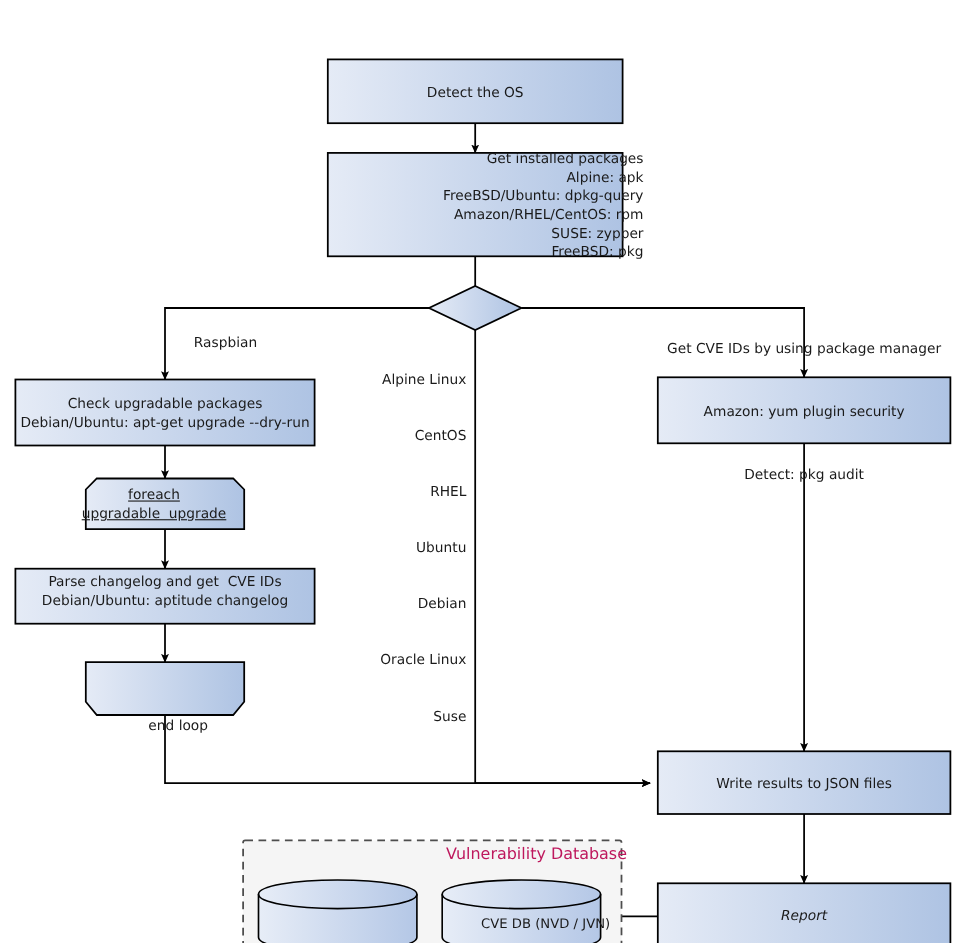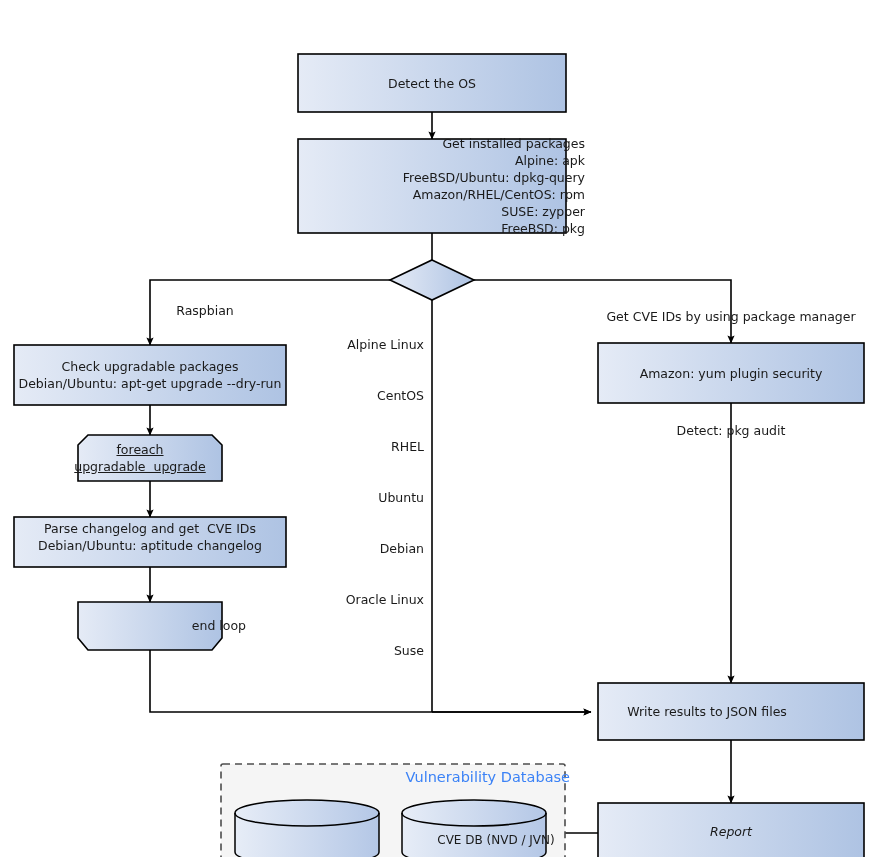--- a/index.html
+++ b/index.html
@@ -172,7 +172,7 @@
     <span>Debian/Ubuntu: aptitude changelog</span>
   </div>
 
-  <div class="node-text t-center" style="left:78px; top:562px; width:168px; height:46px;align-items:flex-end;">
+  <div class="node-text t-center" style="left:78px; top:596px; width:168px; height:46px;">
     <span>end loop</span>
   </div>
 

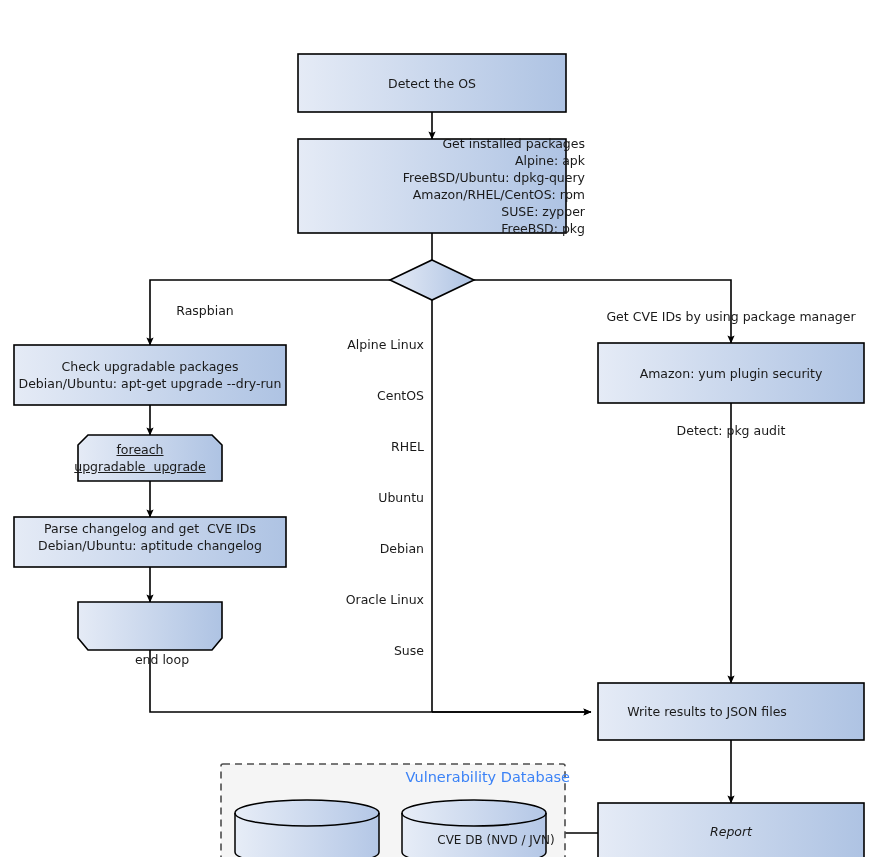--- a/index.html
+++ b/index.html
@@ -182,7 +182,7 @@
     <span>Detect: pkg audit</span>
   </div>
 
-  <div class="node-text t-center" style="left:574px; top:643px; width:266px; height:57px;">Write results to JSON files</div>
+  <div class="node-text t-center" style="left:598px; top:643px; width:266px; height:57px;">Write results to JSON files</div>
 
   <div class="node-text t-center" style="left:598px; top:763px; width:266px; height:57px;font-style:italic;">Report</div>
 

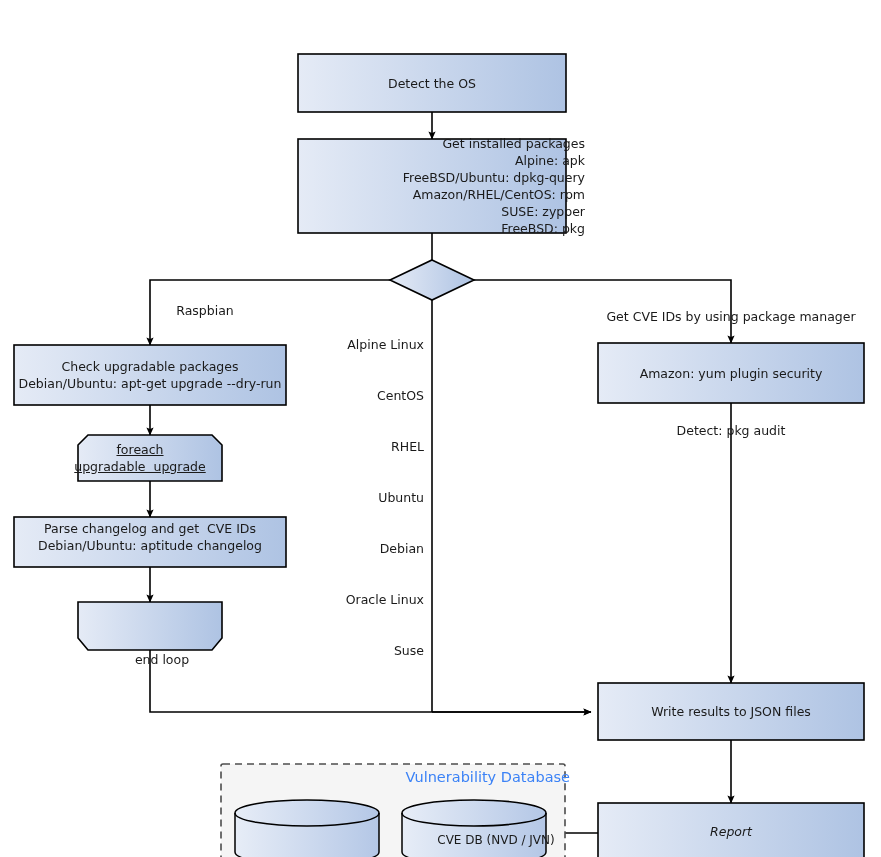--- a/index.html
+++ b/index.html
@@ -51,7 +51,7 @@
   .group-title {
     position: absolute;
     font-size: 14.5px;
-    color: #3b82f6;
+    color: #be185d;
     text-align: right;
     white-space: pre;
   }

